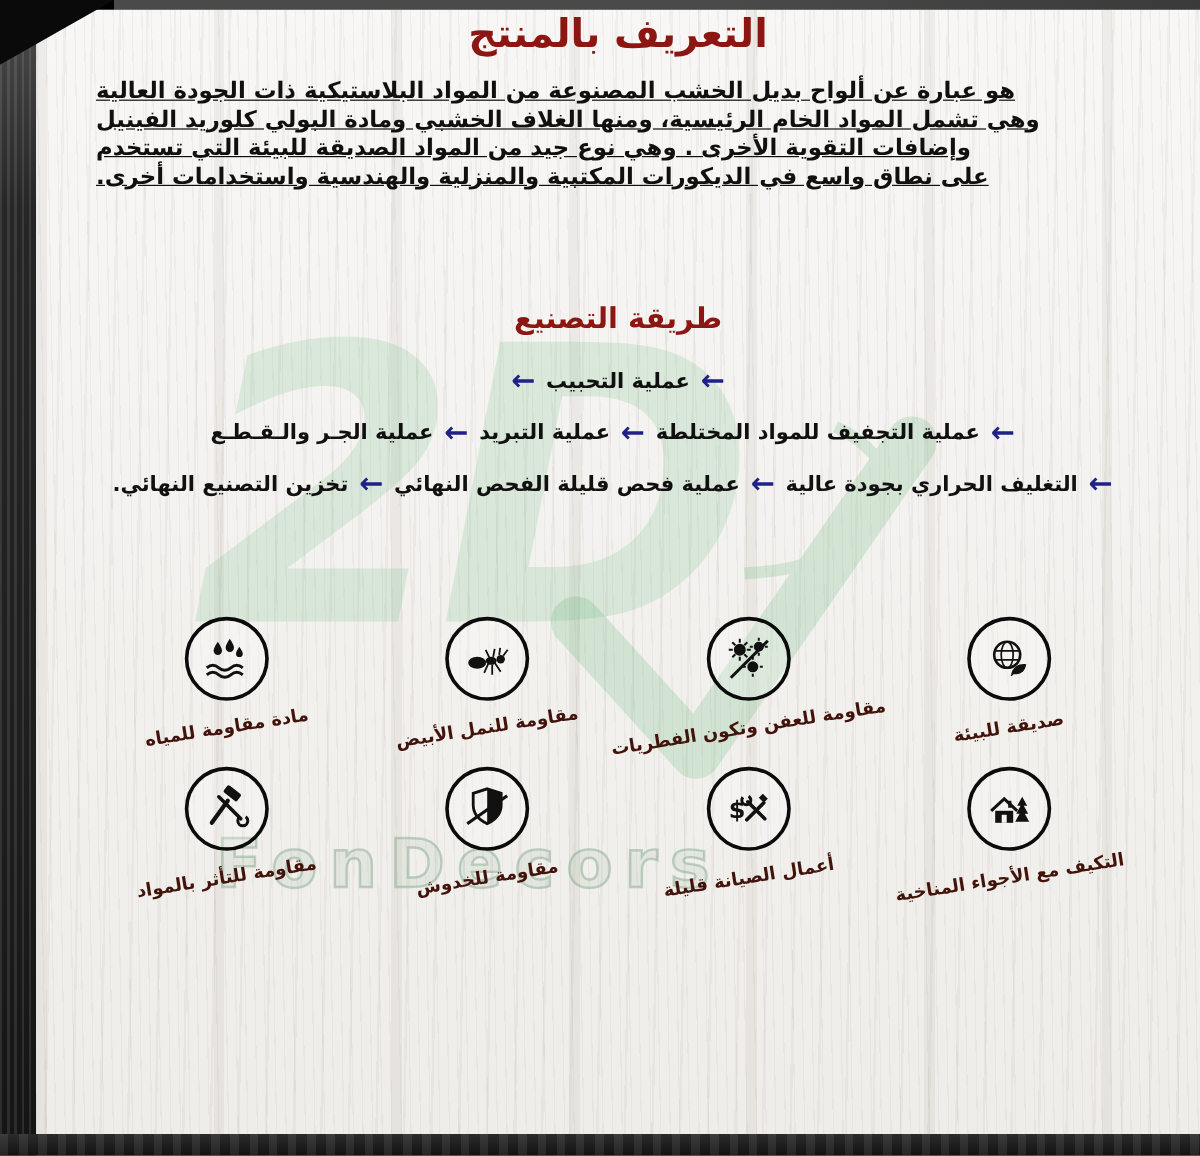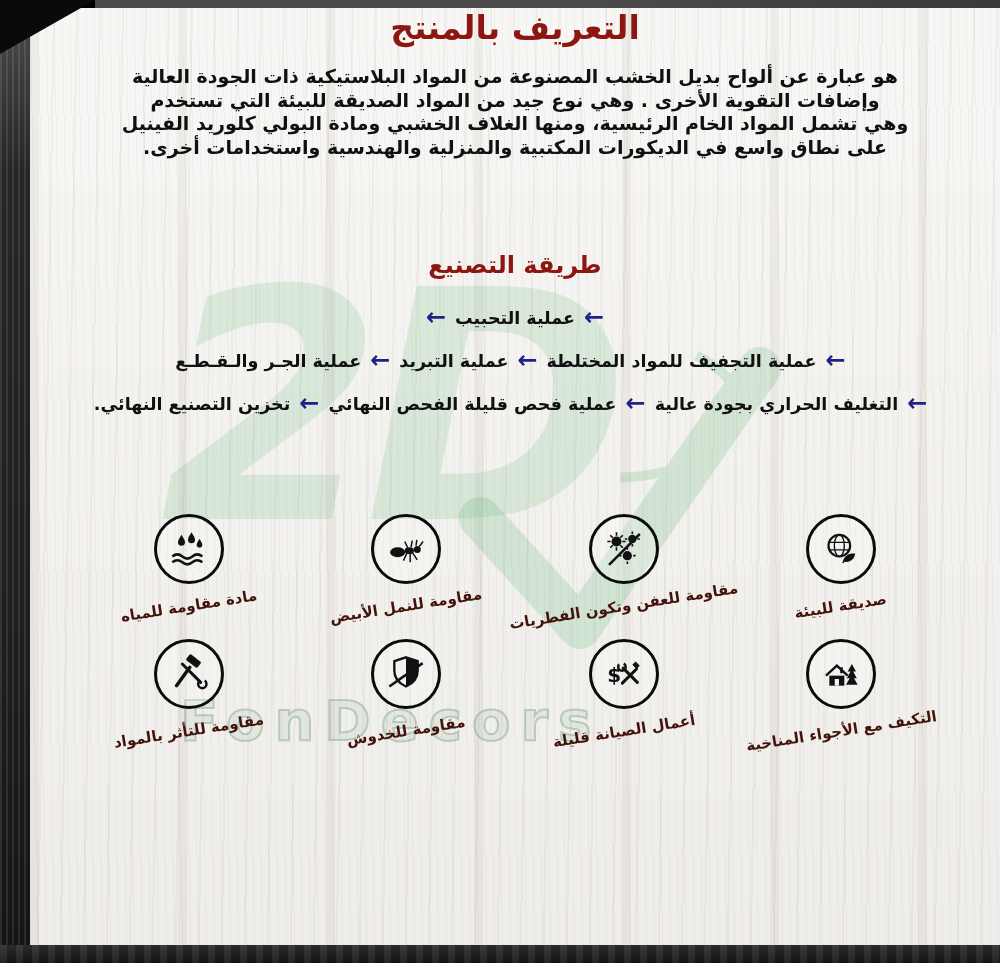--- a/index.html
+++ b/index.html
@@ -68,8 +68,8 @@
   }
   h1.title{}
   .para{
-    margin:18px auto 0;width:870px;text-align:center;direction:rtl;
-    font-weight:bold;font-size:19px;line-height:23.5px;color:var(--ink,#101010);
+    margin:18px auto 0;width:870px;text-align:left;direction:rtl;
+    font-weight:bold;font-size:19px;line-height:23.5px;color:var(--ink,#101010);text-decoration:underline;
   }
   .title2{margin-top:92px;font-size:24px;}
 

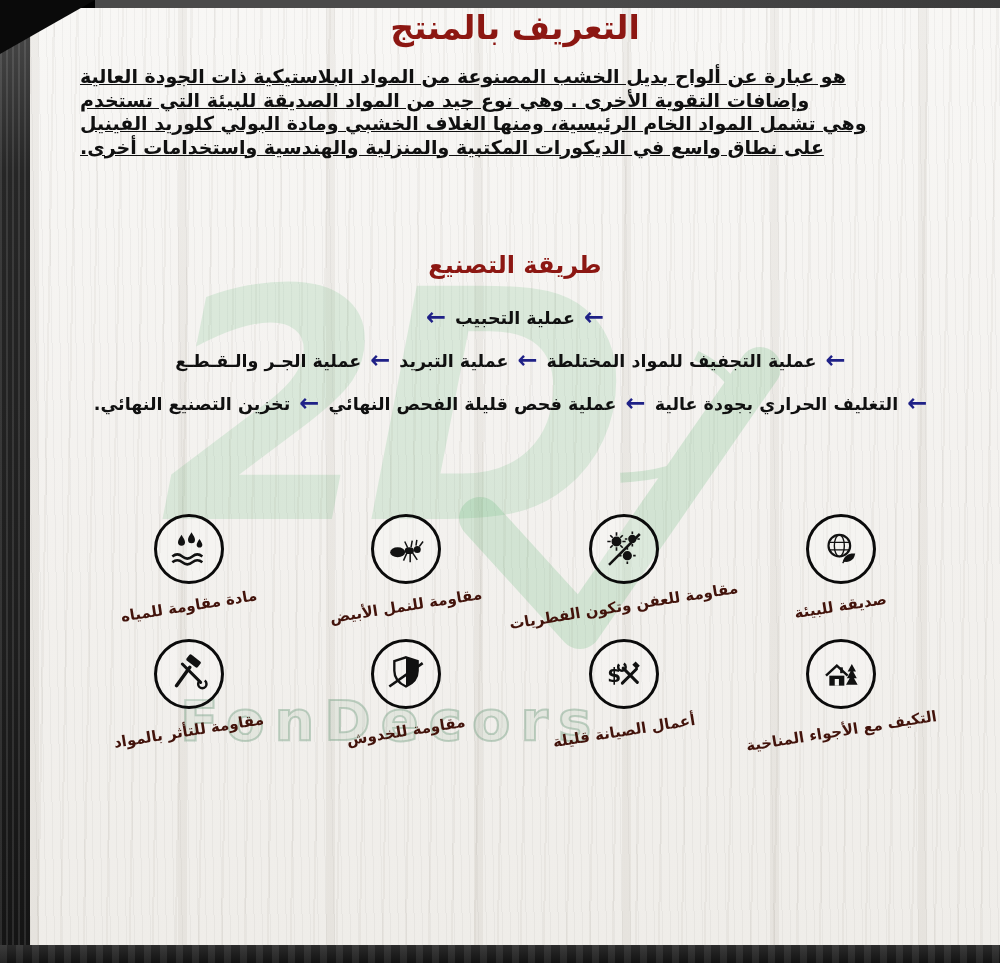--- a/index.html
+++ b/index.html
@@ -119,8 +119,8 @@
 
       <div class="para">
         <div>هو عبارة عن ألواح بديل الخشب المصنوعة من المواد البلاستيكية ذات الجودة العالية</div>
+        <div>وهي تشمل المواد الخام الرئيسية، ومنها الغلاف الخشبي ومادة البولي كلوريد الفينيل</div>
         <div>وإضافات التقوية الأخرى . وهي نوع جيد من المواد الصديقة للبيئة التي تستخدم</div>
-        <div>وهي تشمل المواد الخام الرئيسية، ومنها الغلاف الخشبي ومادة البولي كلوريد الفينيل</div>
         <div>على نطاق واسع في الديكورات المكتبية والمنزلية والهندسية واستخدامات أخرى.</div>
       </div>
 

